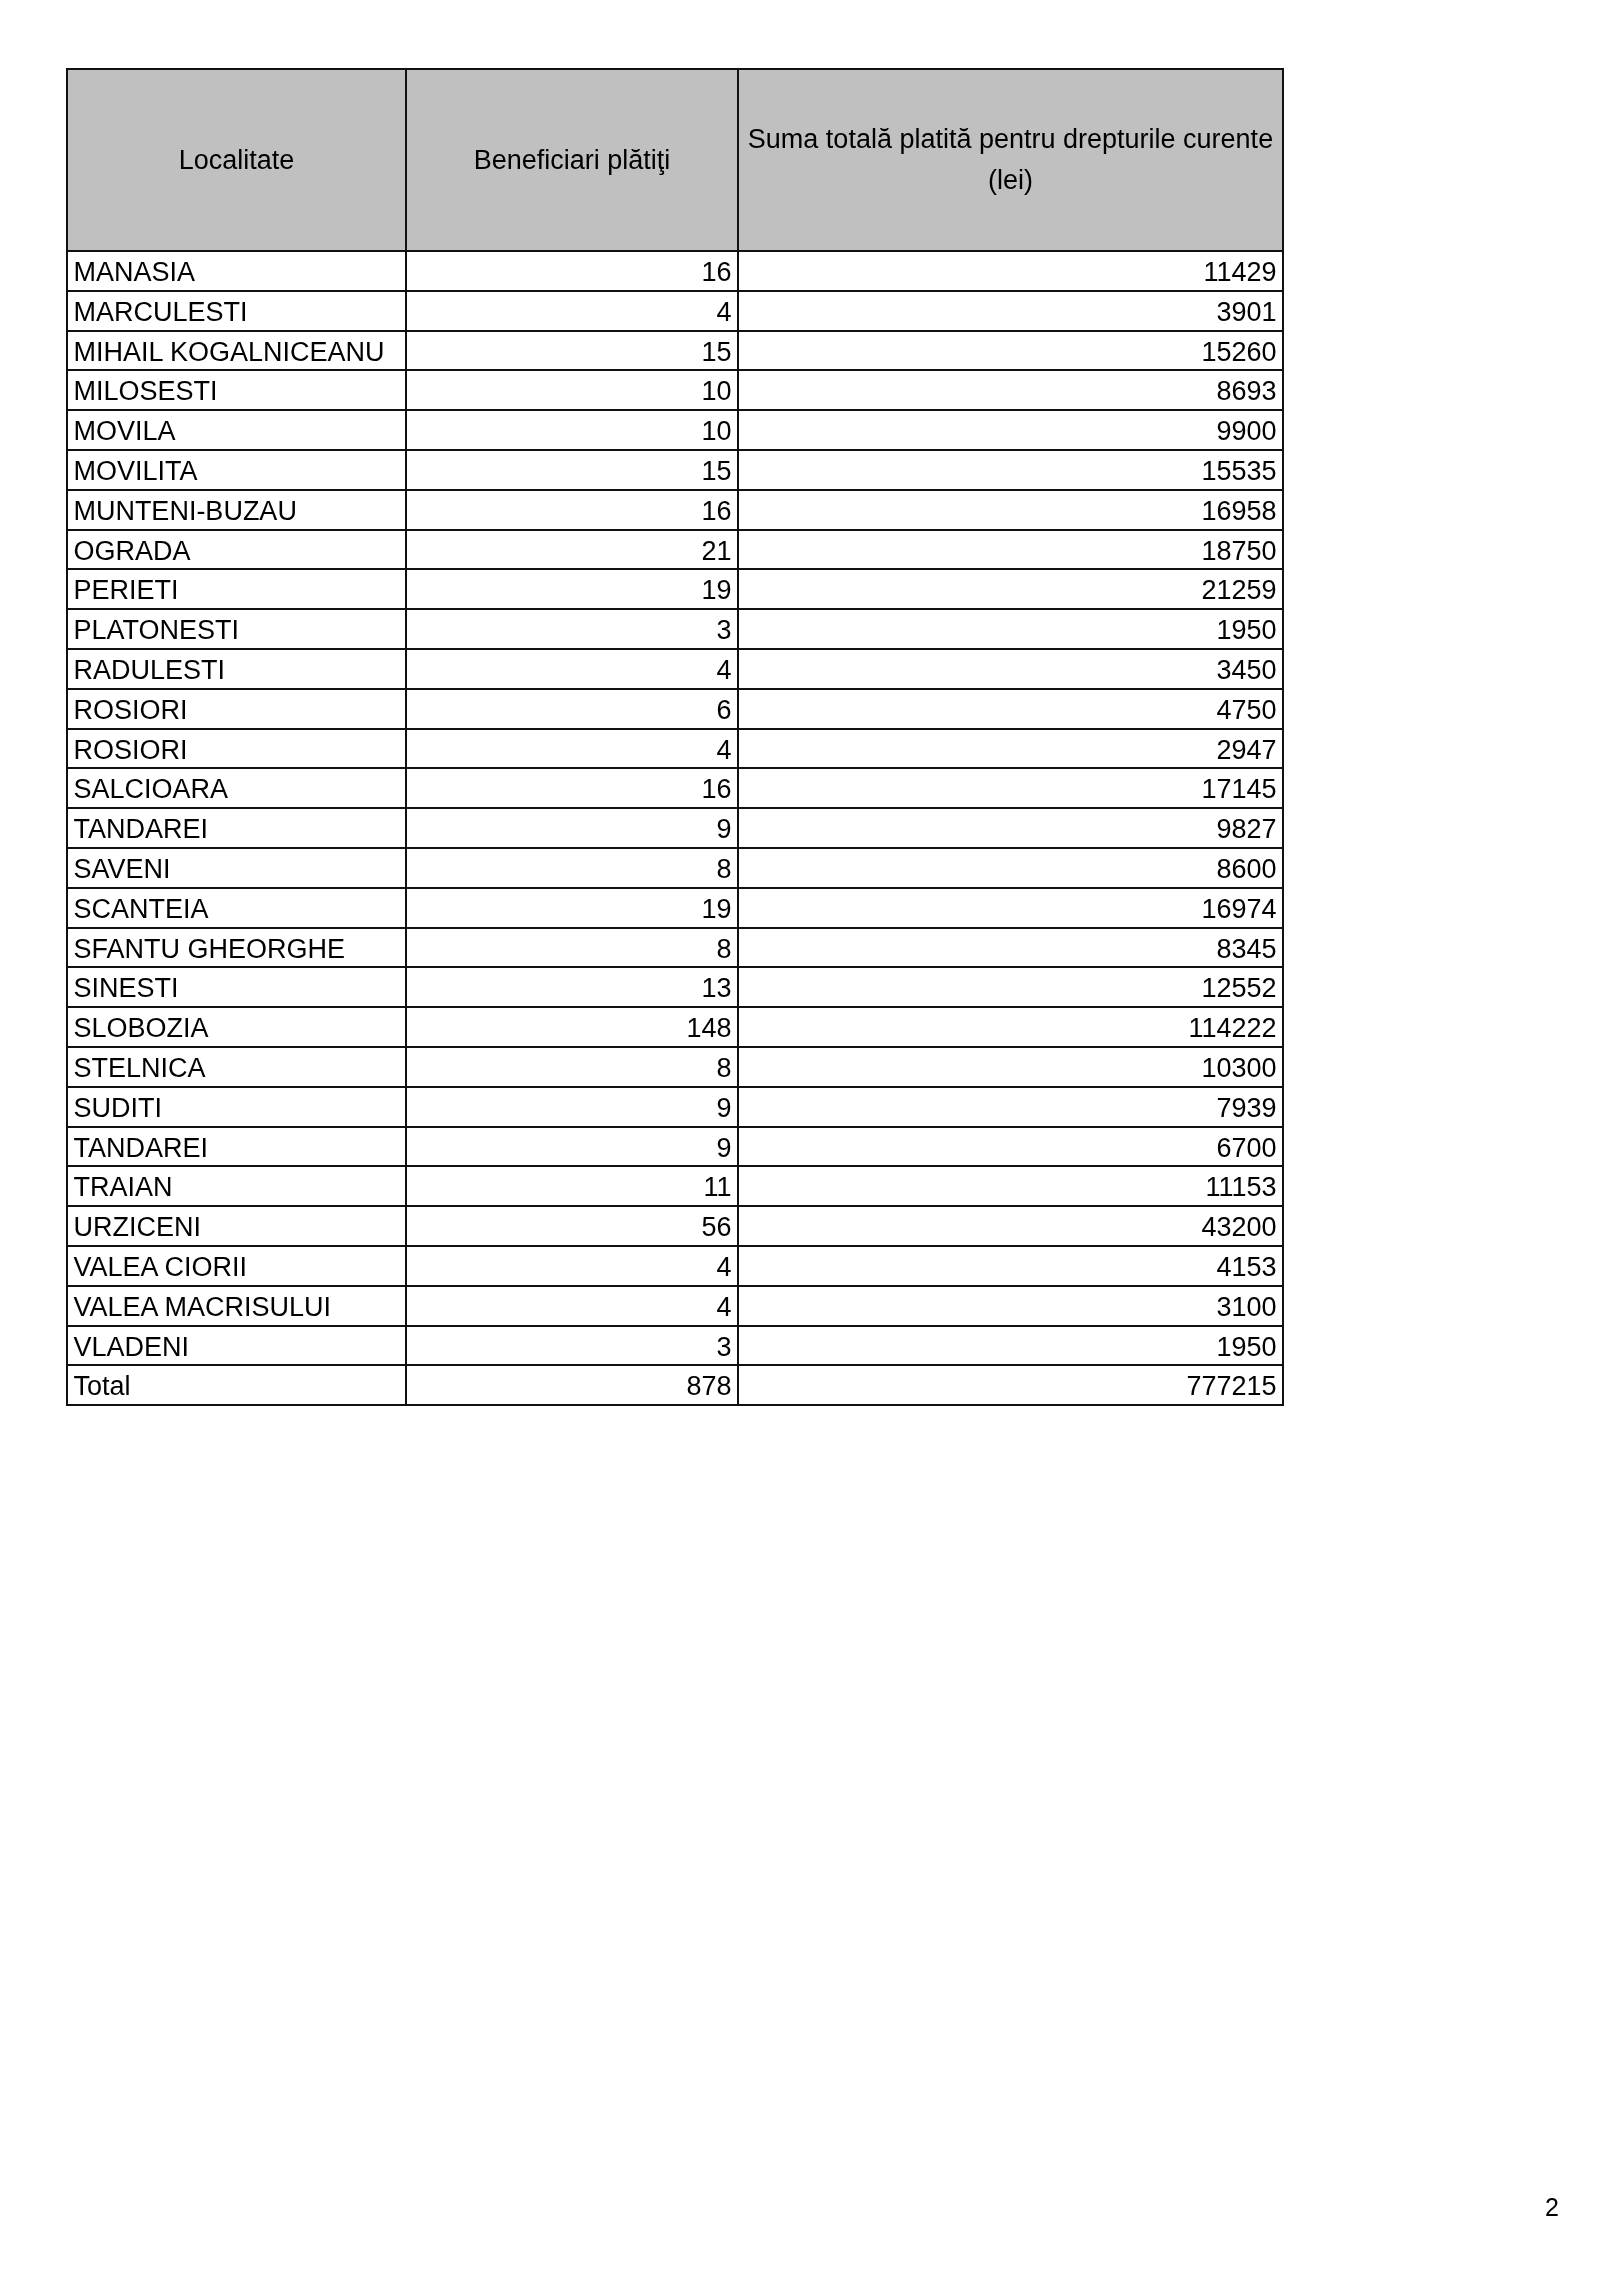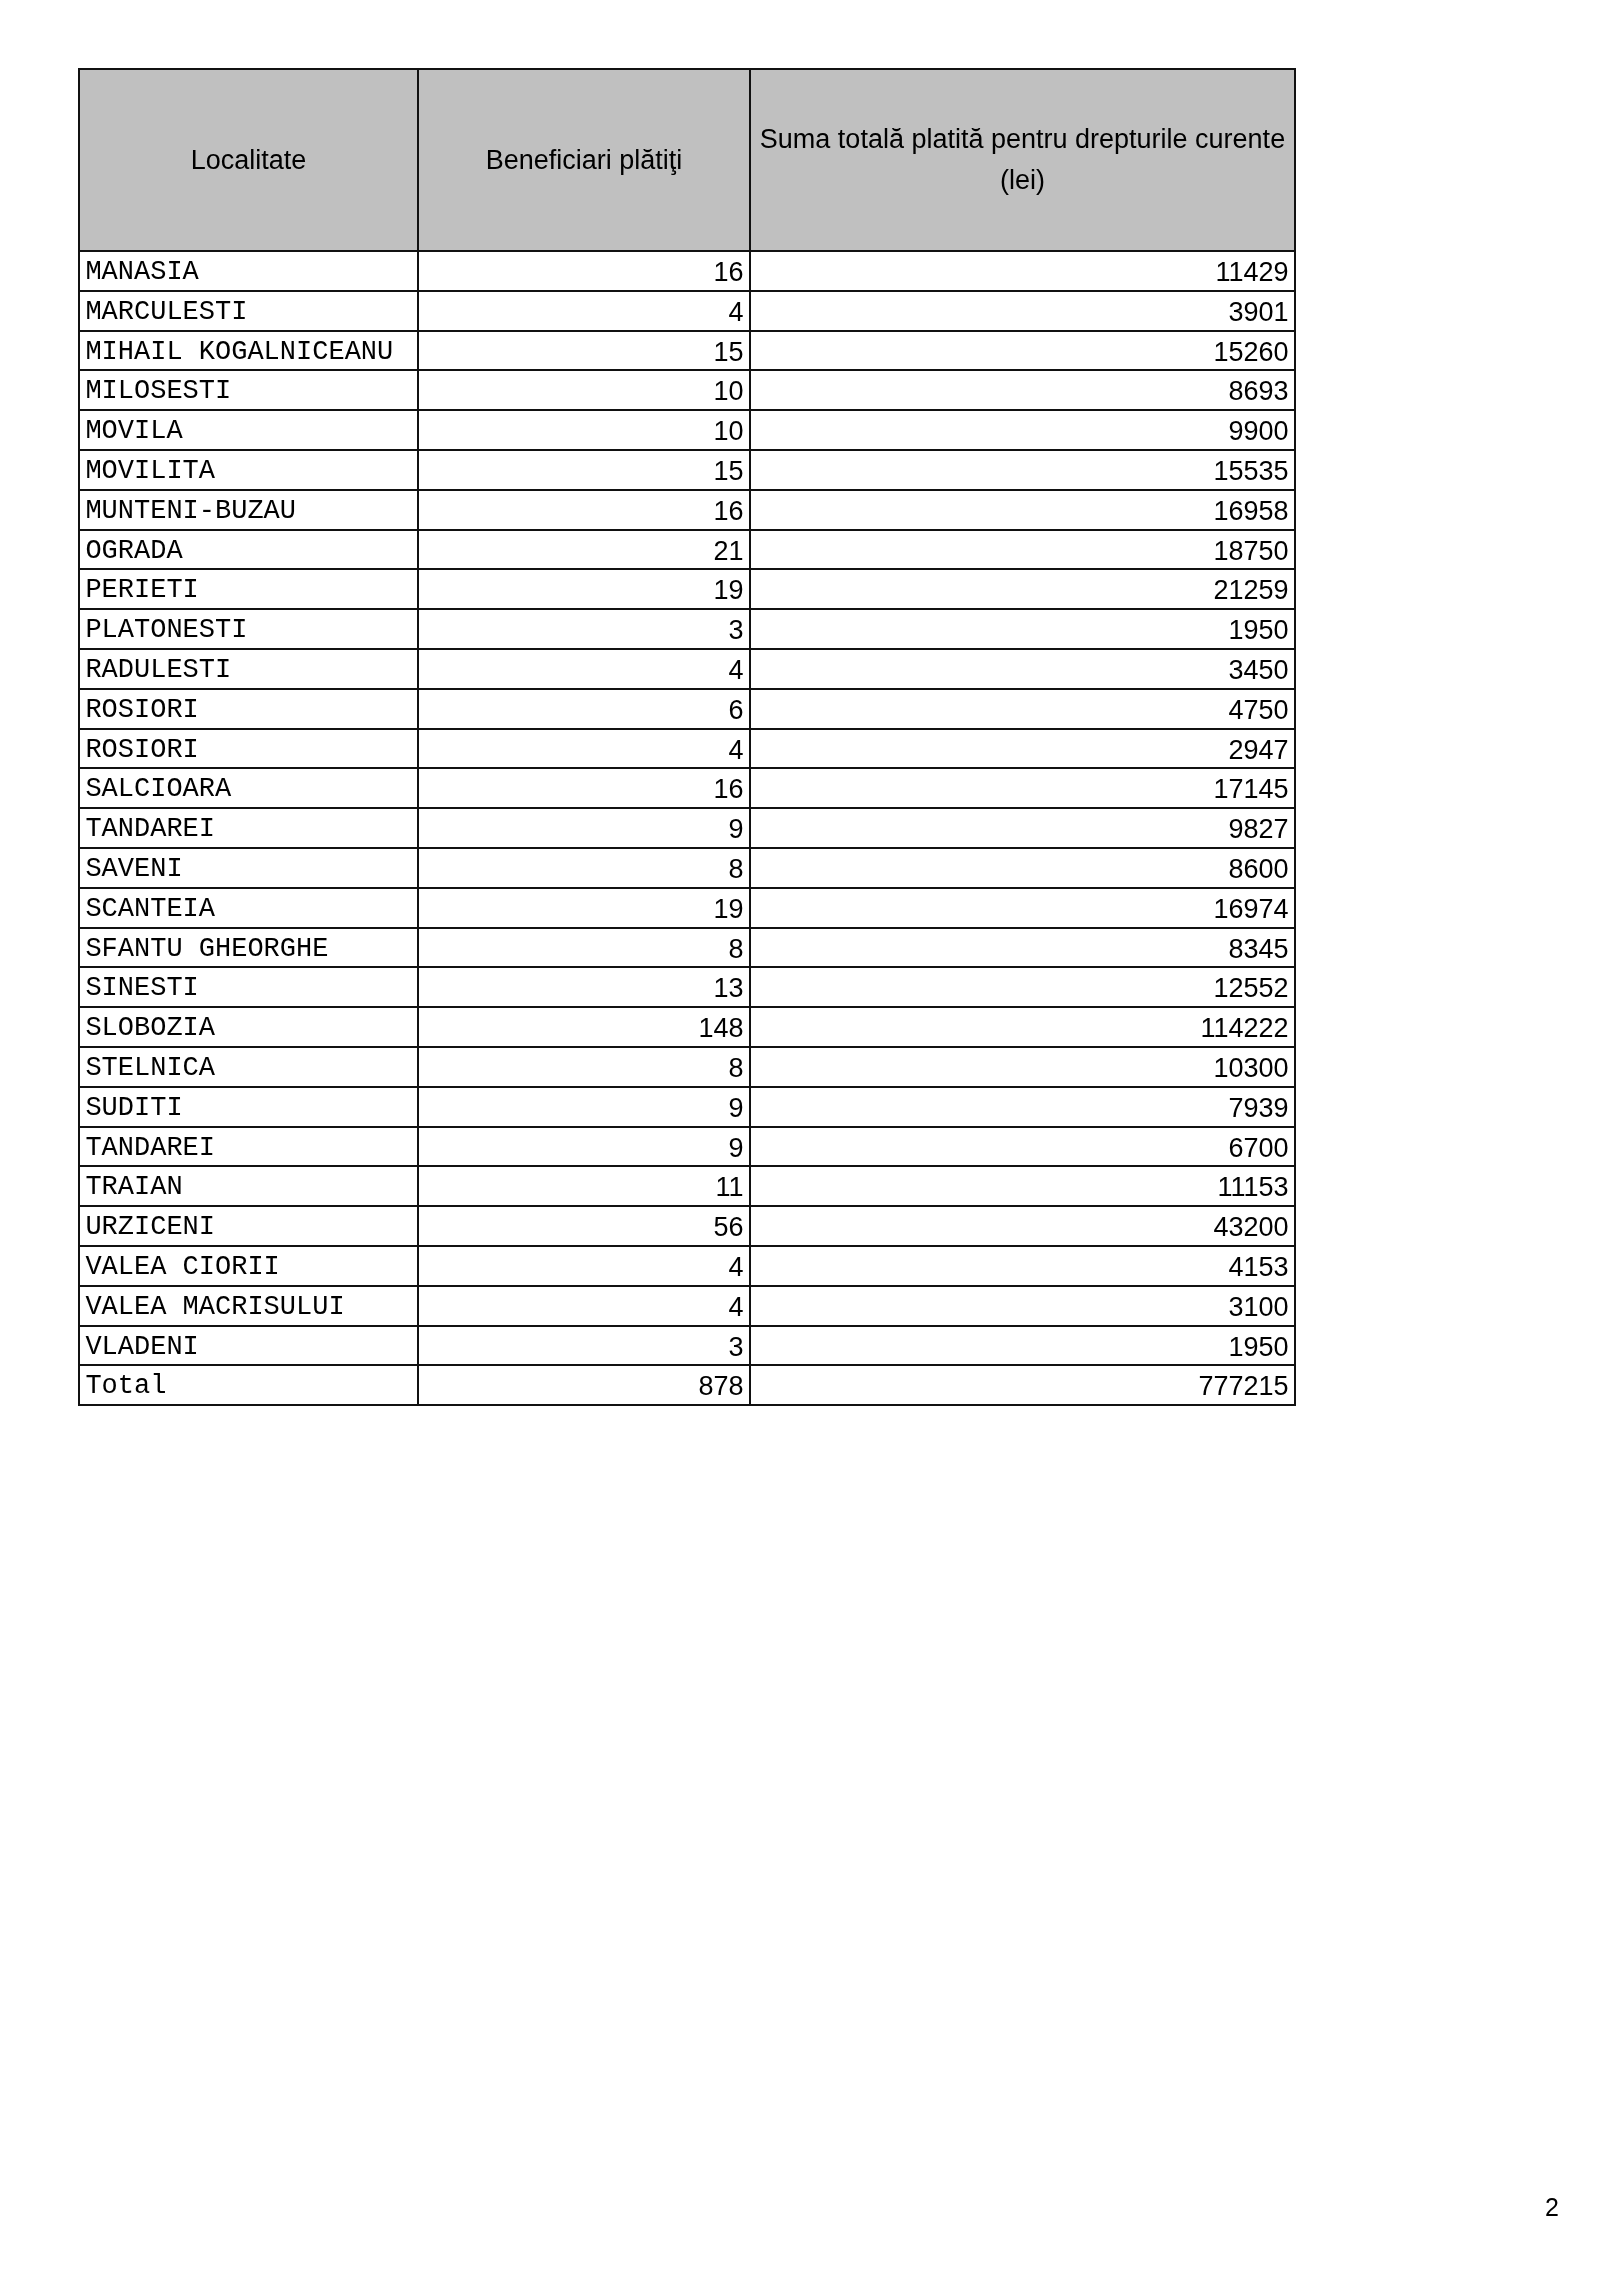--- a/index.html
+++ b/index.html
@@ -6,7 +6,7 @@
     body { width: 1620px; height: 2291px; position: relative; overflow: hidden;
            font-family: "Liberation Sans", sans-serif; color: #000; }
     table.data-table {
-      position: absolute; left: 78px; top: 68px;
+      position: absolute; left: 66px; top: 68px;
       border-collapse: collapse; table-layout: fixed;
       width: 1216px;
     }

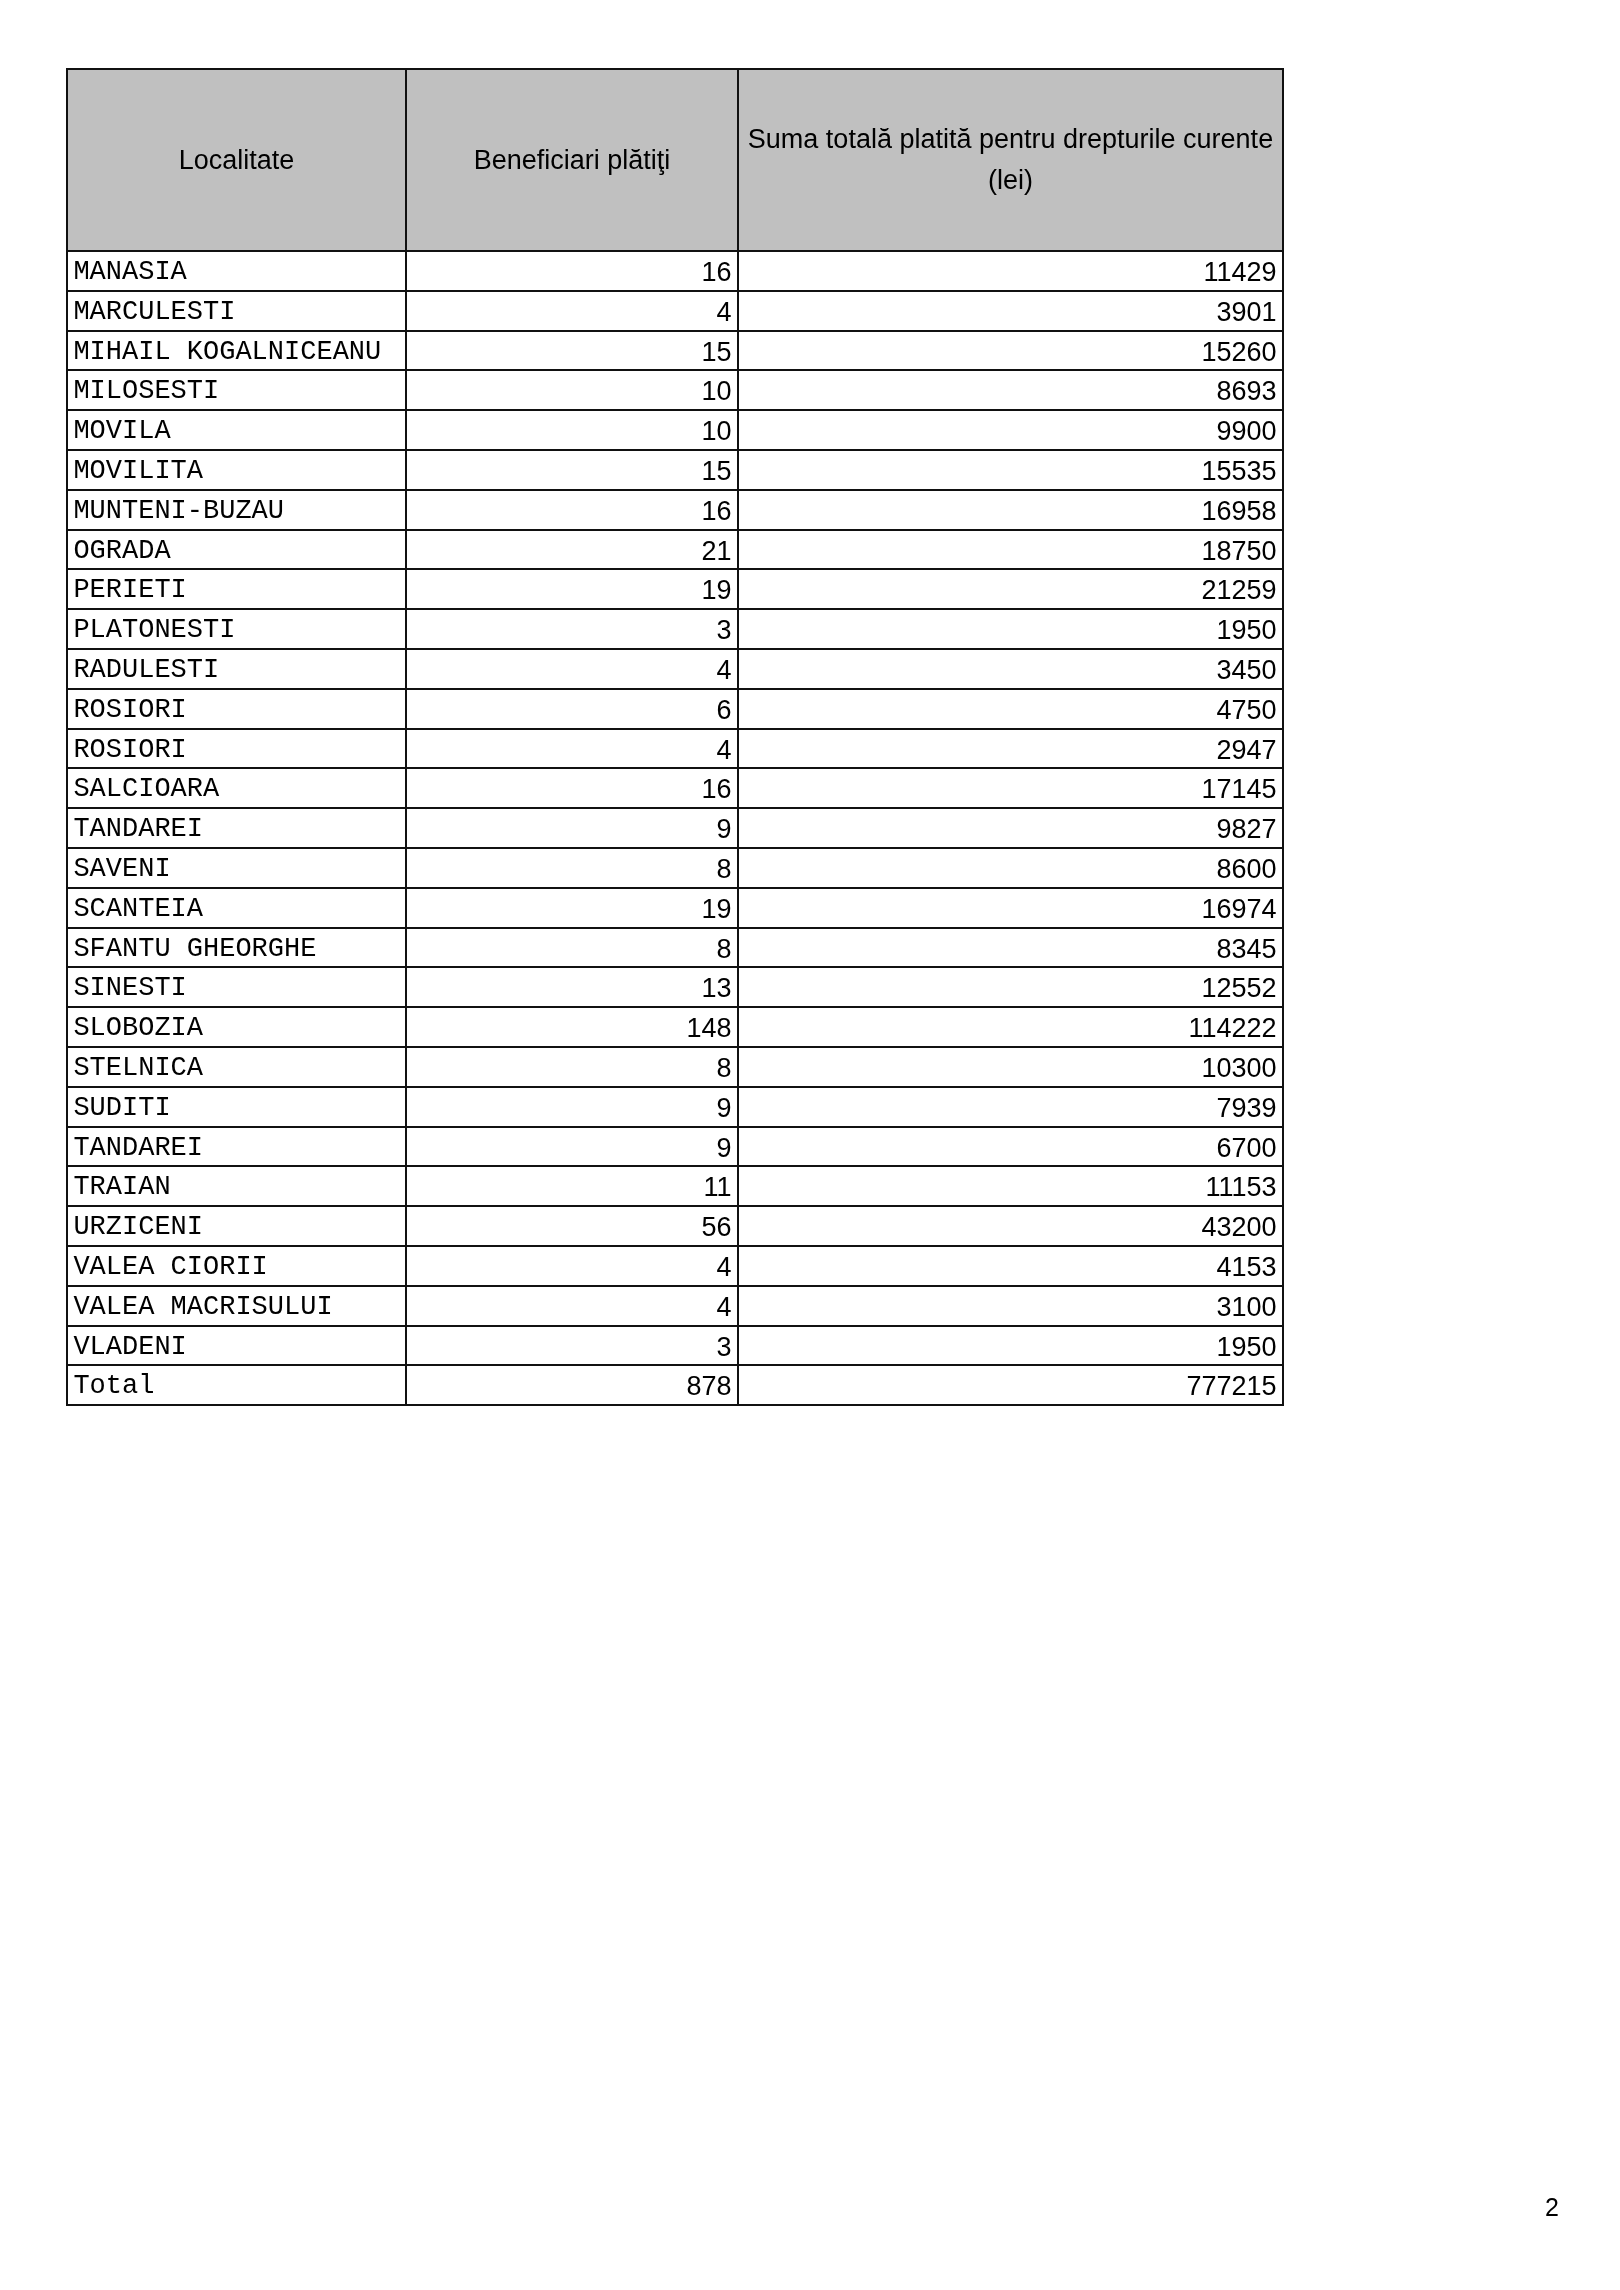--- a/index.html
+++ b/index.html
@@ -25,7 +25,7 @@
       line-height: 41px; white-space: normal;
     }
     table.data-table td { height: 36px; vertical-align: bottom; padding-bottom: 1.8px; }
-    td.name { text-align: left; font-family: Liberation Mono, monospace; }
+    td.name { text-align: left; }
     td.num { text-align: right; }
     .page-number {
       position: absolute; left: 1545px; top: 2193px;

